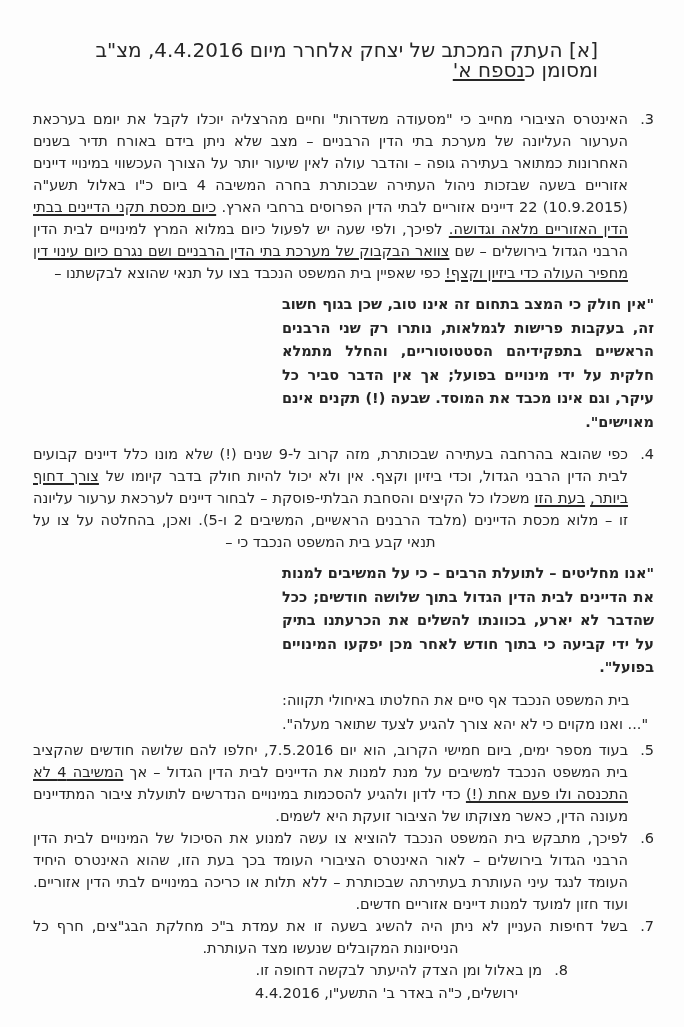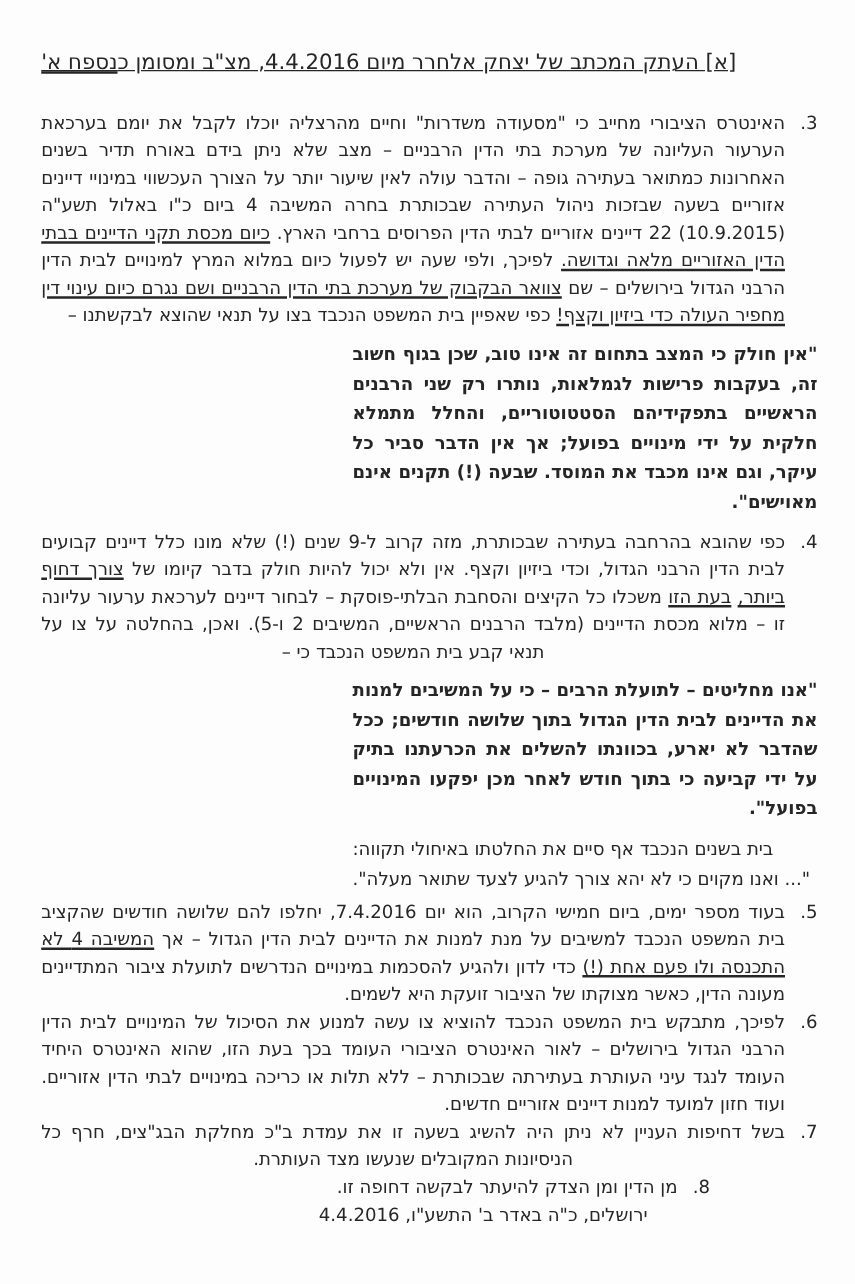--- a/index.html
+++ b/index.html
@@ -19,11 +19,10 @@
   .u{text-decoration:underline;text-decoration-thickness:1.5px;text-underline-offset:2px;}
 
   .header{
-    font-size:17px;
+    font-size:20px;
     line-height:20px;
-    text-align:left;
+    text-align:right;
     margin:0 56px 28px 0;
-    text-decoration:underline;
   }
 
   .li{display:flex;font-size:14.5px;line-height:22px;}

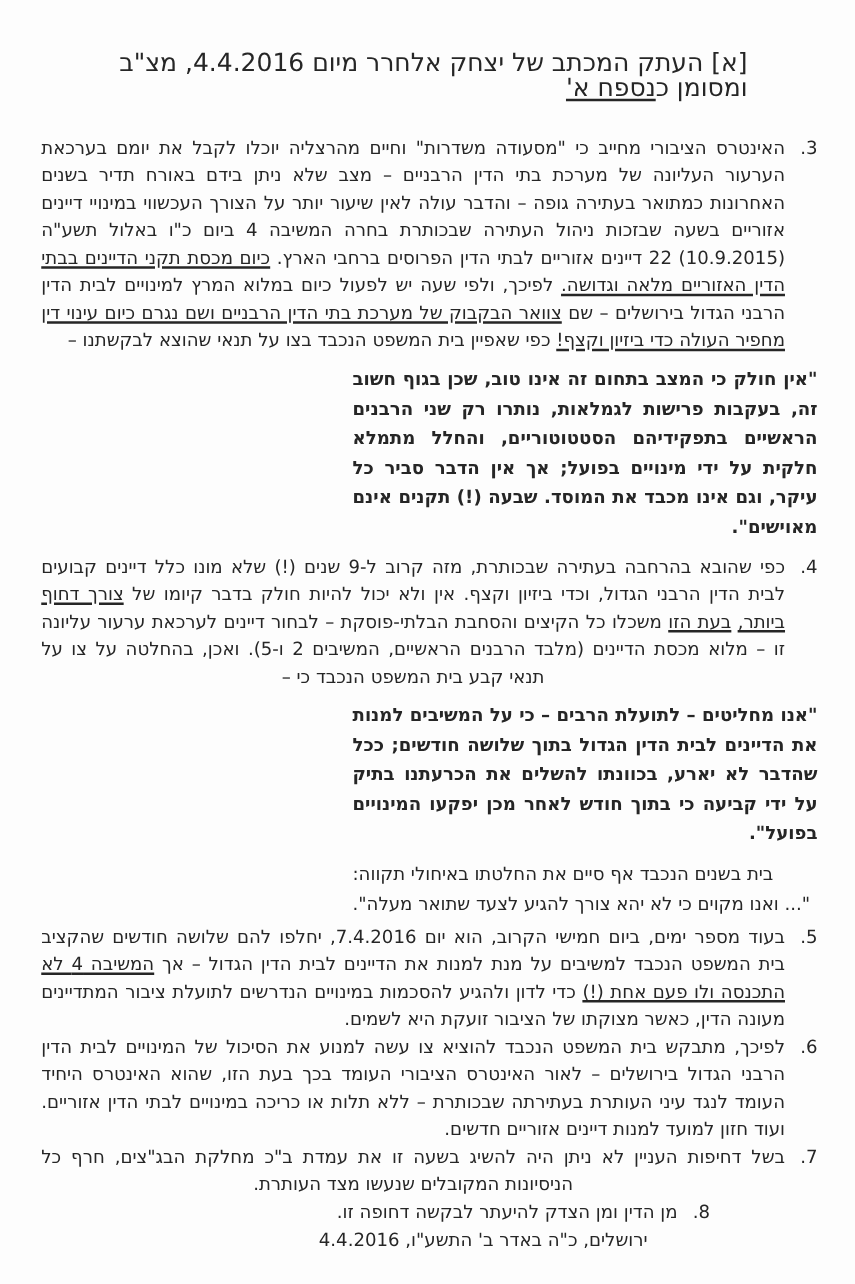--- a/index.html
+++ b/index.html
@@ -77,7 +77,7 @@
 
   <div class="quote"><span>"אנו מחליטים – לתועלת הרבים – כי על המשיבים למנות את הדיינים לבית הדין הגדול בתוך שלושה חודשים; ככל שהדבר לא יארע, בכוונתו להשלים את הכרעתנו בתיק על ידי קביעה כי בתוך חודש לאחר מכן יפקעו המינויים בפועל".</span></div>
 
-  <div class="after-quote"><span>בית בשנים הנכבד אף סיים את החלטתו באיחולי תקווה:</span></div>
+  <div class="after-quote"><span>בית המשפט הנכבד אף סיים את החלטתו באיחולי תקווה:</span></div>
 
   <div class="after-quote bold"><span class="b">"... ואנו מקוים כי לא יהא צורך להגיע לצעד שתואר מעלה".</span></div>
 

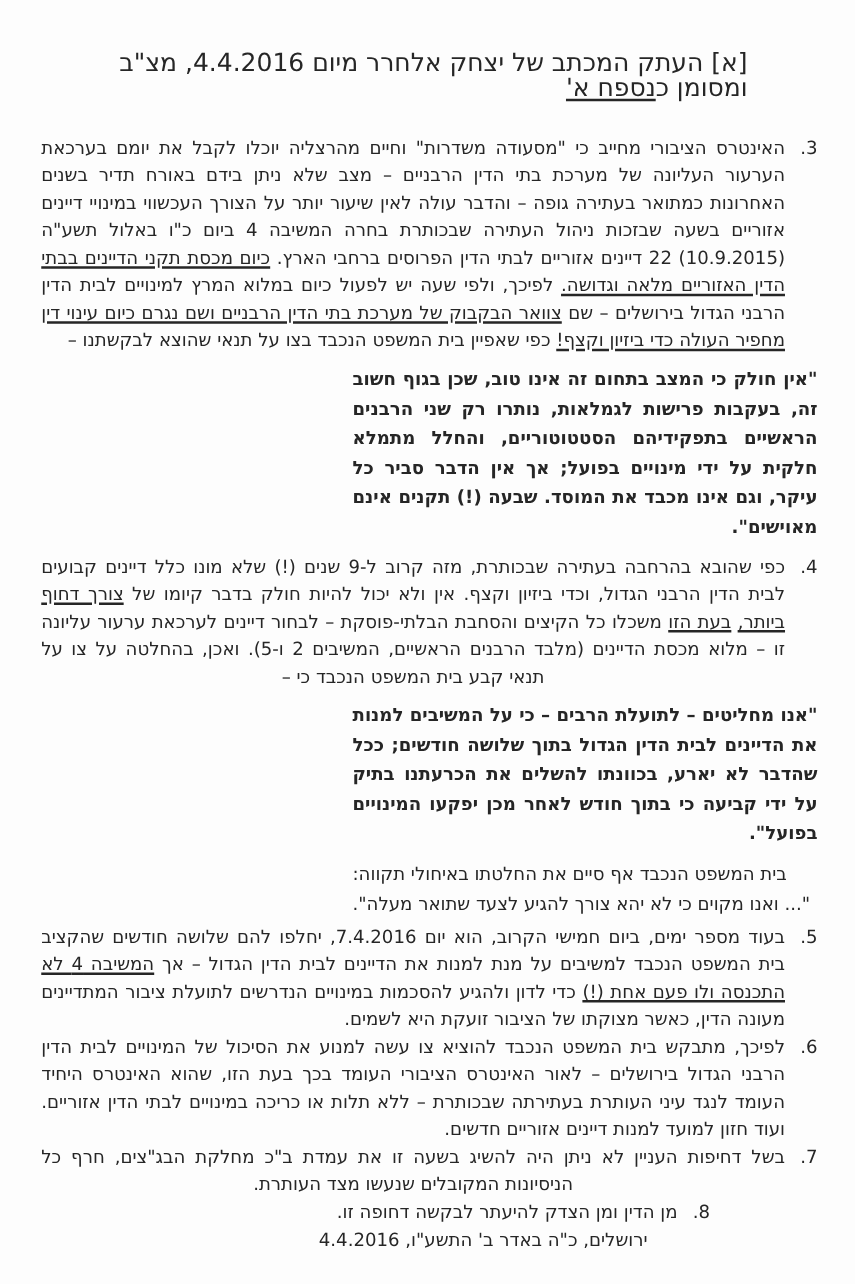--- a/index.html
+++ b/index.html
@@ -83,7 +83,7 @@
 
   <div class="li">
     <div class="num">5.</div>
-    <div class="txt"><span>בעוד מספר ימים, ביום חמישי הקרוב, הוא יום 7.4.2016, יחלפו להם שלושה חודשים שהקציב בית המשפט הנכבד למשיבים על מנת למנות את הדיינים לבית הדין הגדול – אך </span><span class="b u">המשיבה 4 לא התכנסה ולו פעם אחת (!)</span><span> כדי לדון ולהגיע להסכמות במינויים הנדרשים לתועלת ציבור המתדיינים מעונה הדין, כאשר מצוקתו של הציבור זועקת היא לשמים.</span></div>
+    <div class="txt"><span>בעוד מספר ימים, ביום חמישי הקרוב, הוא יום 7.5.2016, יחלפו להם שלושה חודשים שהקציב בית המשפט הנכבד למשיבים על מנת למנות את הדיינים לבית הדין הגדול – אך </span><span class="b u">המשיבה 4 לא התכנסה ולו פעם אחת (!)</span><span> כדי לדון ולהגיע להסכמות במינויים הנדרשים לתועלת ציבור המתדיינים מעונה הדין, כאשר מצוקתו של הציבור זועקת היא לשמים.</span></div>
   </div>
 
   <div class="li">

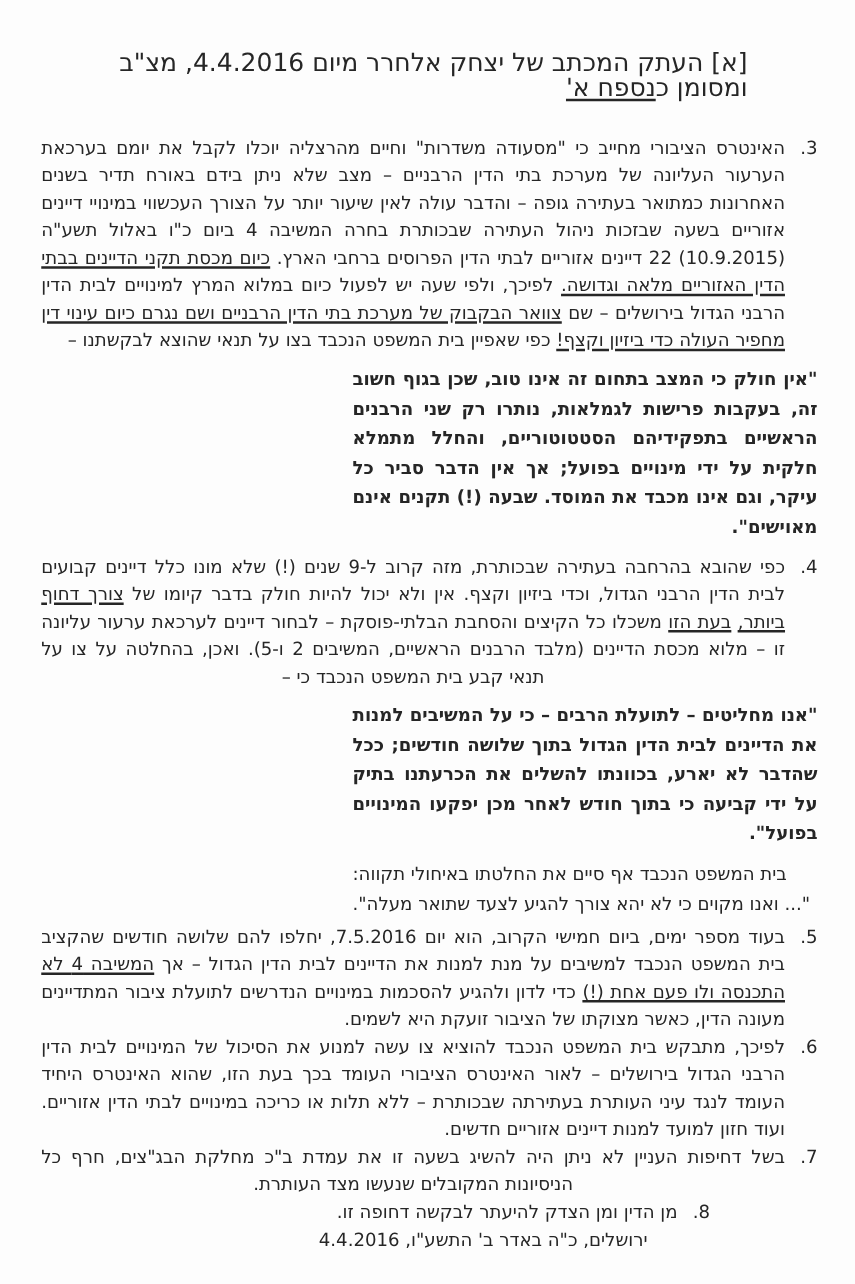--- a/index.html
+++ b/index.html
@@ -98,7 +98,7 @@
 
   <div class="li indent8">
     <div class="num">8.</div>
-    <div class="txt"><span>מן הדין ומן הצדק להיעתר לבקשה דחופה זו.</span></div>
+    <div class="txt"><span>מן באלול ומן הצדק להיעתר לבקשה דחופה זו.</span></div>
   </div>
 
   <div class="dateline">ירושלים, כ"ה באדר ב' התשע"ו,  4.4.2016</div>

